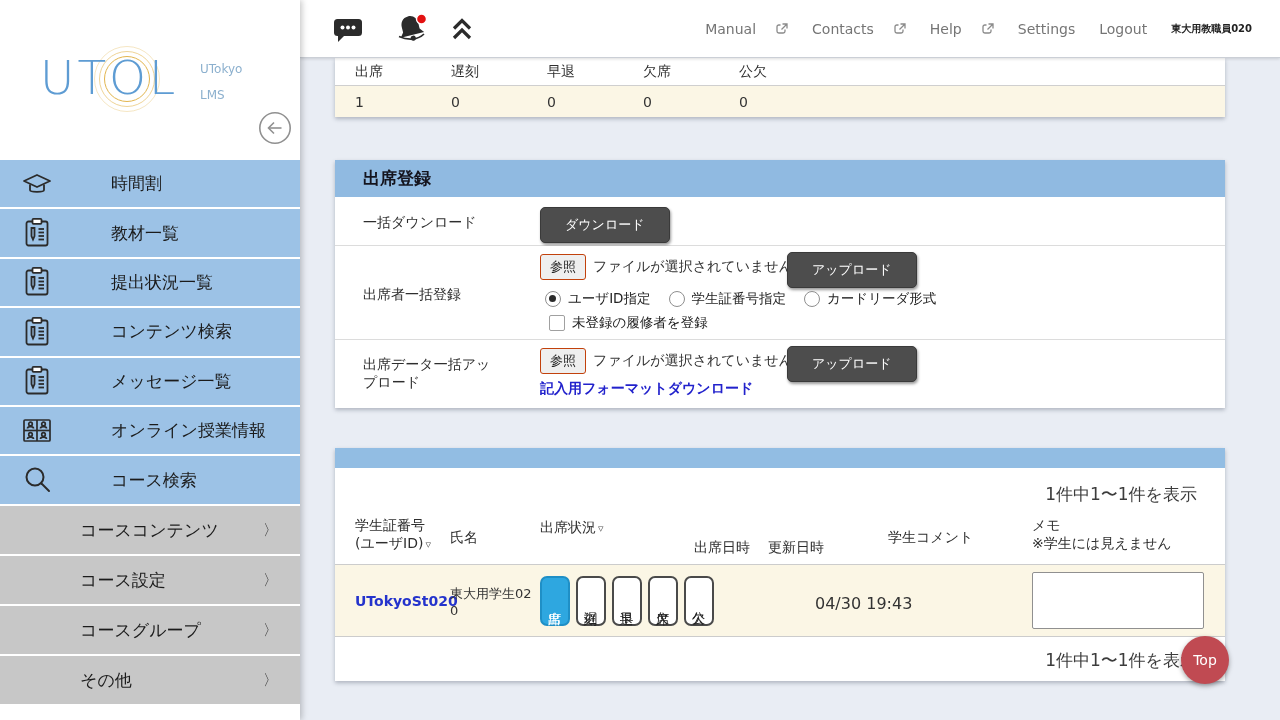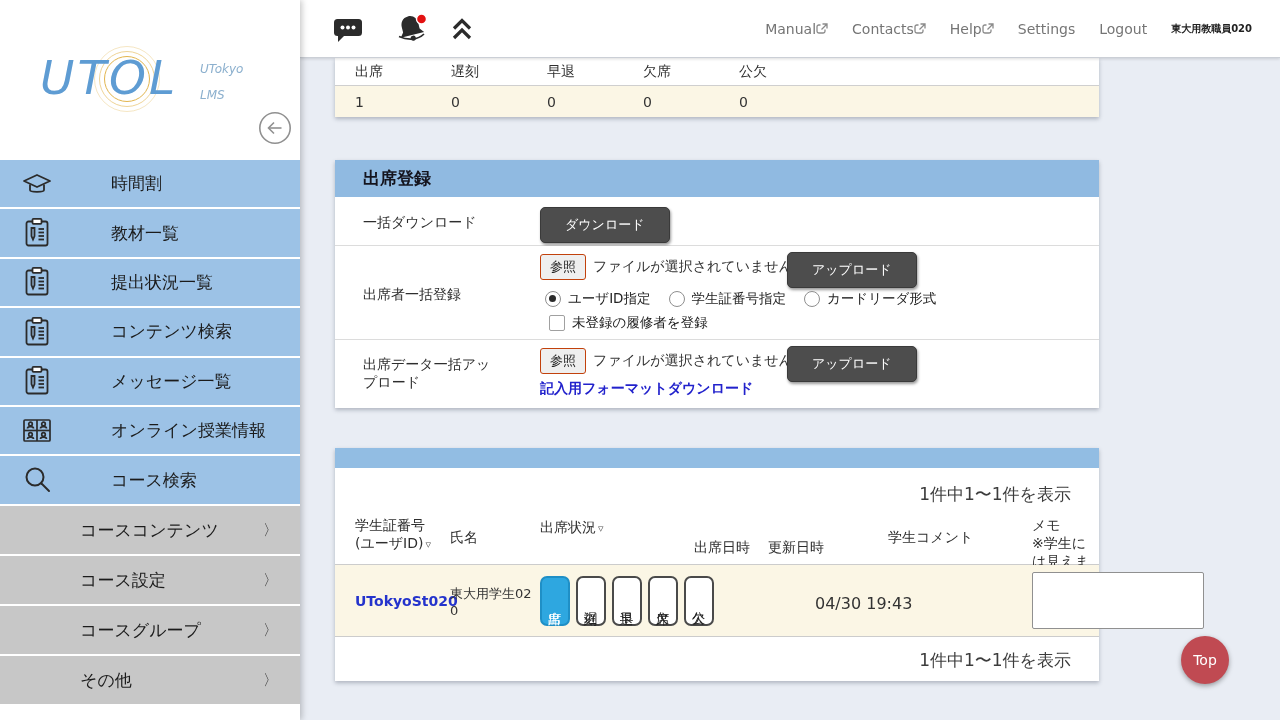--- a/index.html
+++ b/index.html
@@ -43,7 +43,7 @@
   #tb-collapse { margin-left:16px; }
   .tb-right { margin-left:auto; margin-right:28px; display:flex; align-items:center; gap:24px; }
   .tb-link { background:none; border:none; cursor:pointer; font-size:14px; color:#757575;
-    display:flex; align-items:center; gap:0; font-family:inherit; }
+    display:flex; align-items:center; gap:20px; font-family:inherit; }
   .tb-user { font-size:10px; font-weight:700; color:#222; }
   
   #main { position:absolute; left:300px; top:58px; width:980px; height:662px; }

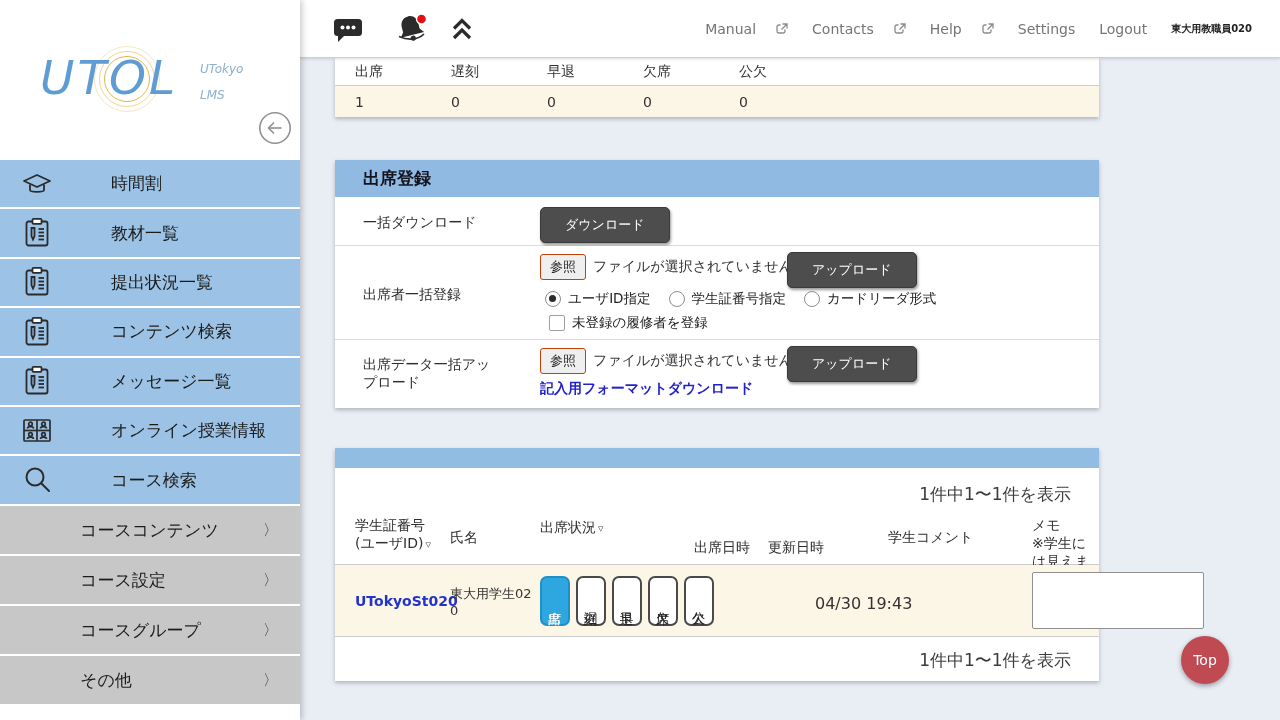--- a/index.html
+++ b/index.html
@@ -11,7 +11,7 @@
   
   #sidebar { position:absolute; left:0; top:0; width:300px; height:720px;
     background:#fff; z-index:20; box-shadow:2px 0 6px rgba(0,0,0,0.22); }
-  .logo-area { position:relative; height:120px; background:#fff;font-style:italic; }
+  .logo-area { position:relative; height:120px; background:#fff; }
   .logo-rings { position:absolute; left:96px; top:48px; width:62px; height:62px; }
   .logo-rings span { position:absolute; border-radius:50%; border:1.5px solid #E7C16A; }
   .logo-rings span:nth-child(1){ left:8px; top:8px; right:8px; bottom:8px; border-color:#E2B54E;}

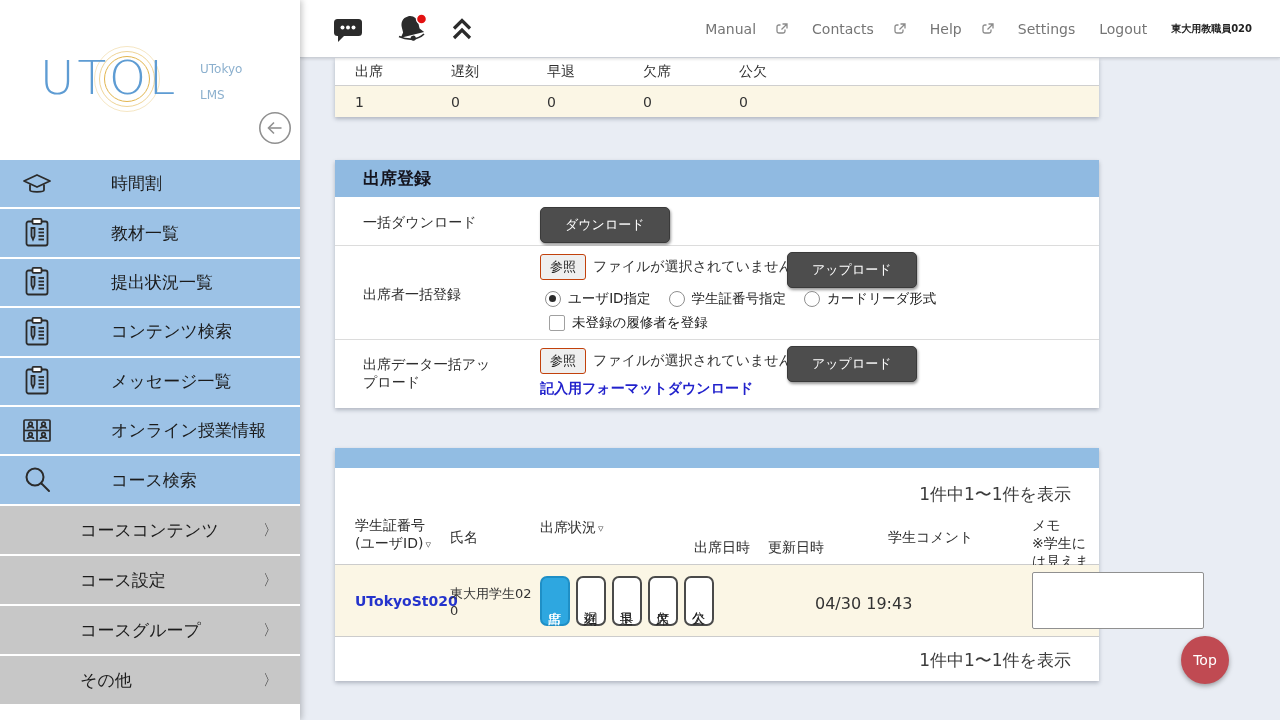--- a/index.html
+++ b/index.html
@@ -47,7 +47,7 @@
   .tb-user { font-size:10px; font-weight:700; color:#222; }
   
   #main { position:absolute; left:300px; top:58px; width:980px; height:662px; }
-  .panel { position:absolute; left:35px; width:764px; background:#fff;
+  .panel { position:absolute; left:35px; width:890px; background:#fff;
     box-shadow:0 2px 4px rgba(40,50,70,0.30); }
   
   #panel-summary { top:0; }

